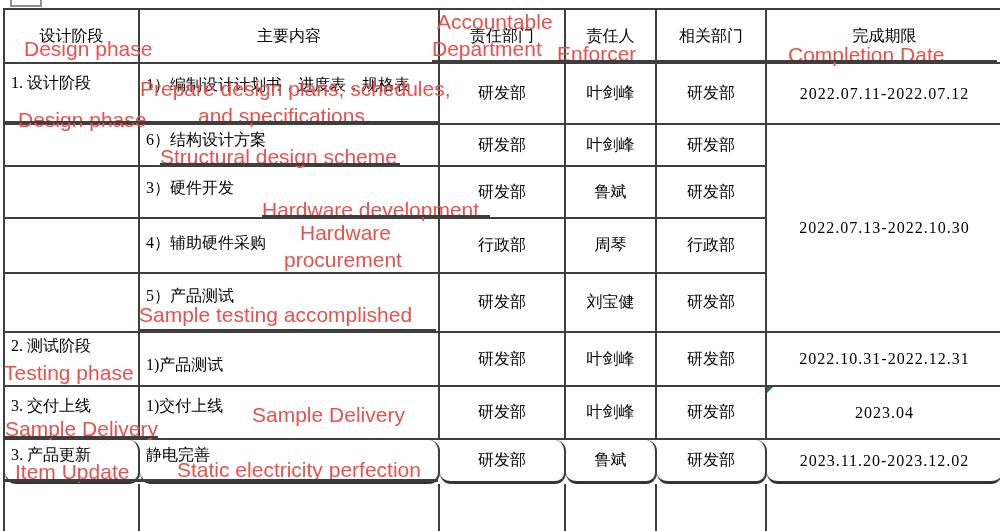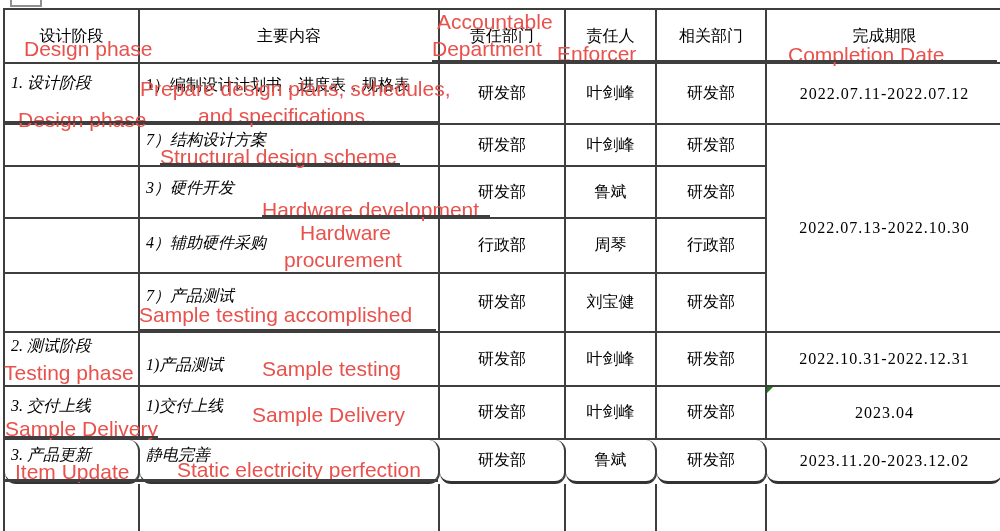--- a/index.html
+++ b/index.html
@@ -15,7 +15,7 @@
   .noB{border-bottom:none !important;}
   .thickB{border-bottom:3px solid #333333 !important;border-radius:11px;}
   .center{display:flex;align-items:center;justify-content:center;text-align:center;}
-  .topleft{padding:9px 4px 0 6px;font-style:italic;}
+  .topleft{padding:9px 4px 0 6px;}
   .r1wrap{padding:3px 12px 0 6px;line-height:35px;}
   .date{display:flex;align-items:center;justify-content:center;letter-spacing:1px;white-space:nowrap;}
   .red{position:absolute;color:#e8514c;font-family:"Liberation Sans","DejaVu Sans",sans-serif;

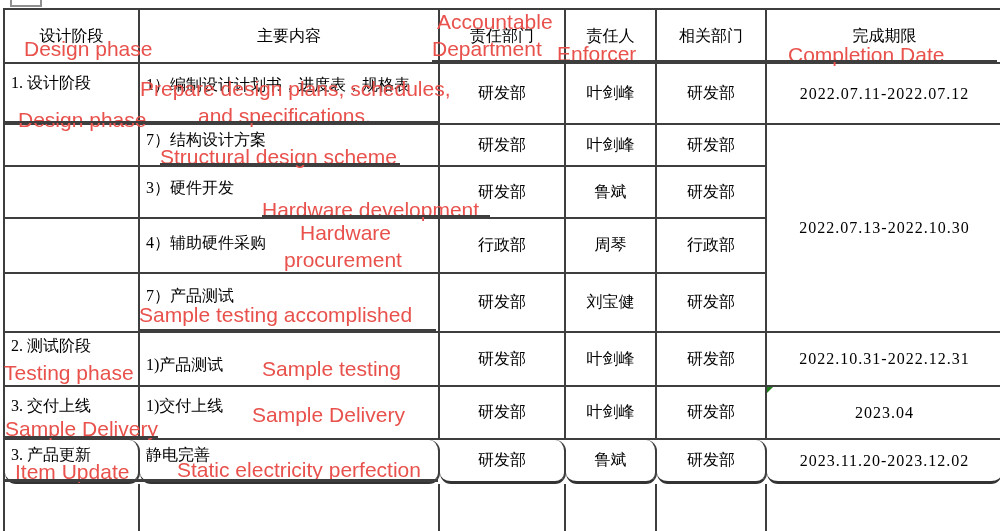--- a/index.html
+++ b/index.html
@@ -50,7 +50,7 @@
     <div class="c date noR" style="grid-column:6;grid-row:2">2022.07.11-2022.07.12</div>
 
     <div class="c" style="grid-column:1;grid-row:3"></div>
-    <div class="c topleft" style="grid-column:2;grid-row:3;padding-top:5px">7）结构设计方案</div>
+    <div class="c topleft" style="grid-column:2;grid-row:3;padding-top:5px">6）结构设计方案</div>
     <div class="c center" style="grid-column:3;grid-row:3">研发部</div>
     <div class="c center" style="grid-column:4;grid-row:3">叶剑峰</div>
     <div class="c center" style="grid-column:5;grid-row:3">研发部</div>

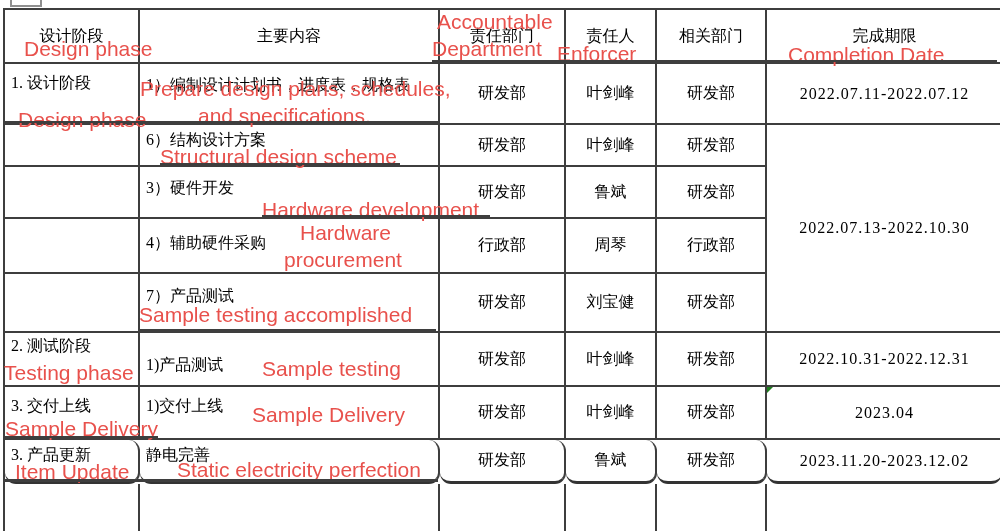--- a/index.html
+++ b/index.html
@@ -70,7 +70,7 @@
     <div class="c center" style="grid-column:5;grid-row:5">行政部</div>
 
     <div class="c" style="grid-column:1;grid-row:6"></div>
-    <div class="c topleft" style="grid-column:2;grid-row:6;padding-top:12px">7）产品测试</div>
+    <div class="c topleft" style="grid-column:2;grid-row:6;padding-top:12px">5）产品测试</div>
     <div class="c center" style="grid-column:3;grid-row:6">研发部</div>
     <div class="c center" style="grid-column:4;grid-row:6">刘宝健</div>
     <div class="c center" style="grid-column:5;grid-row:6">研发部</div>

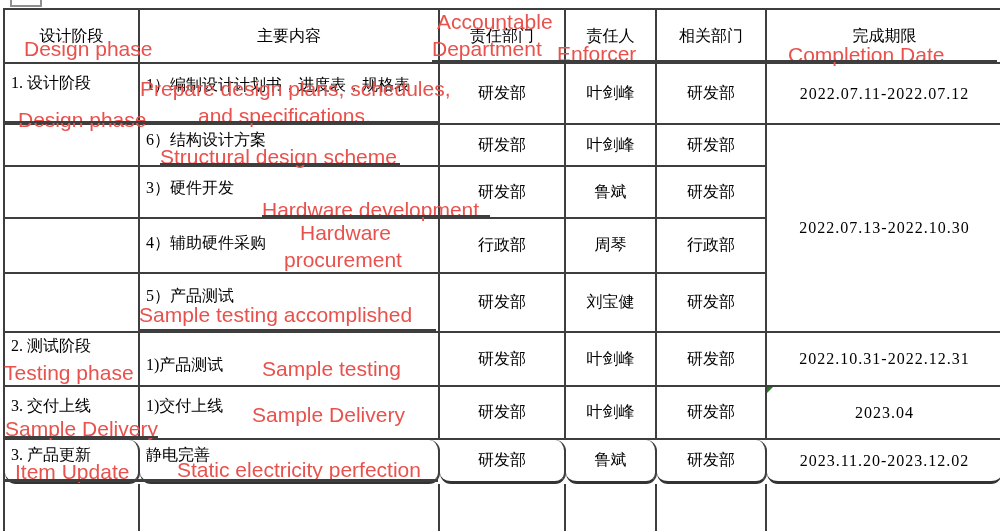--- a/index.html
+++ b/index.html
@@ -119,7 +119,6 @@
   <span class="red" style="left:284px;top:247px">procurement</span>
   <span class="red" style="left:139px;top:302px">Sample testing accomplished</span>
   <span class="red" style="left:4px;top:360px">Testing phase</span>
-  <span class="red" style="left:262px;top:356px">Sample testing</span>
   <span class="red" style="left:5px;top:416px">Sample Delivery</span>
   <span class="red" style="left:252px;top:402px">Sample Delivery</span>
   <span class="red" style="left:15px;top:459px">Item Update</span>

